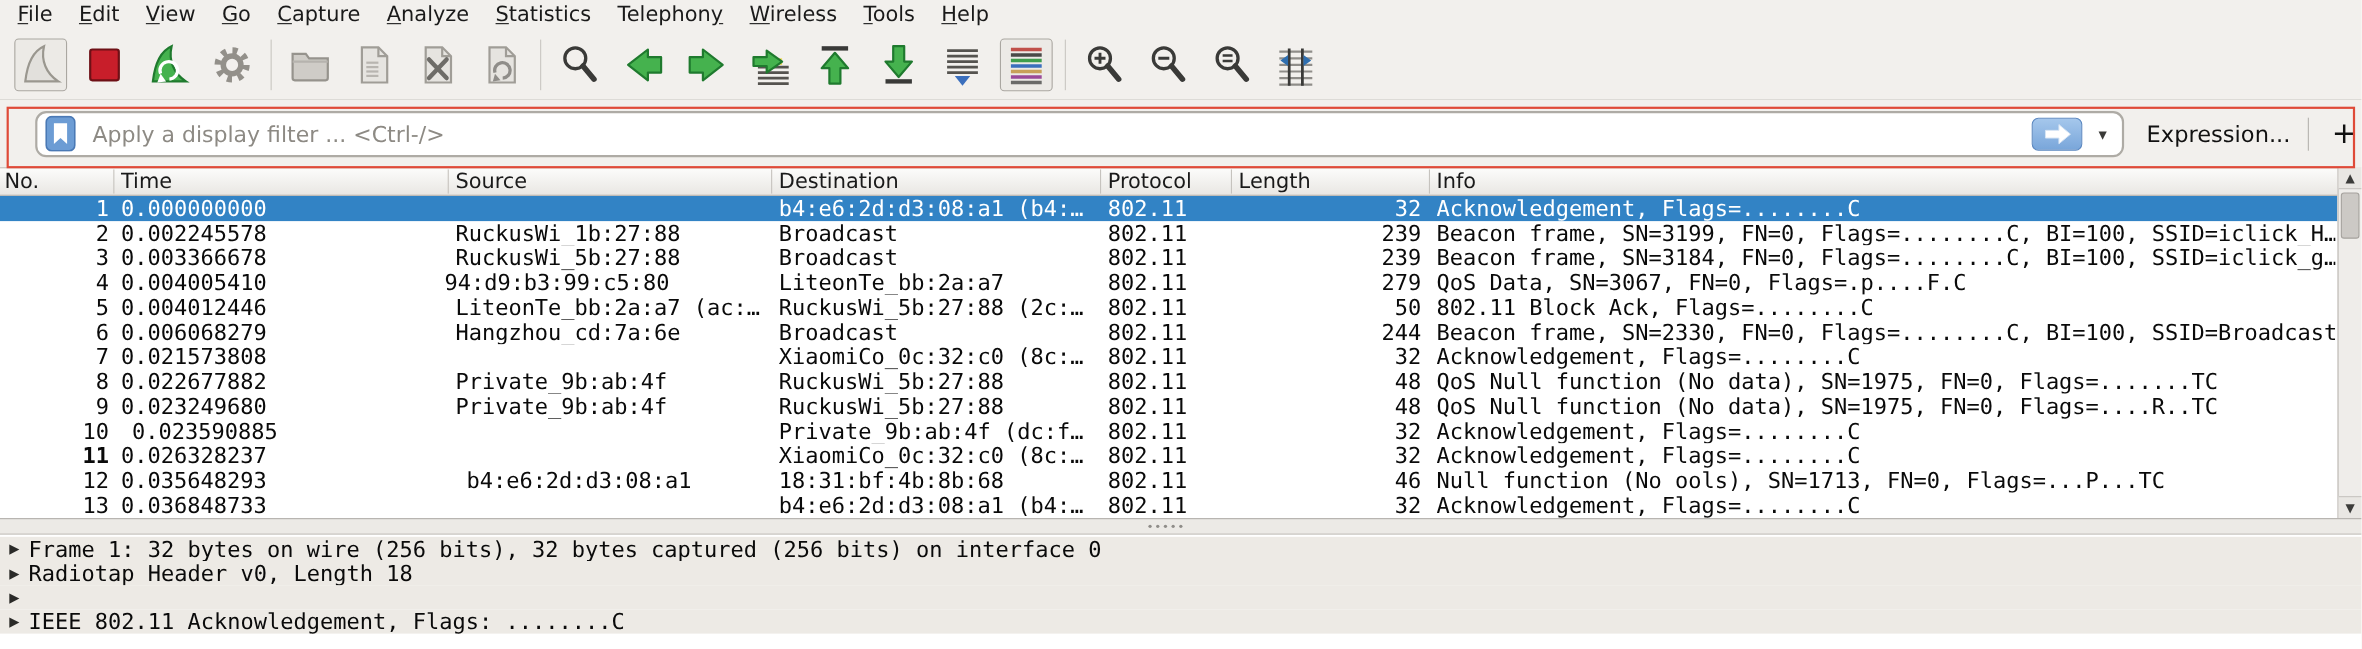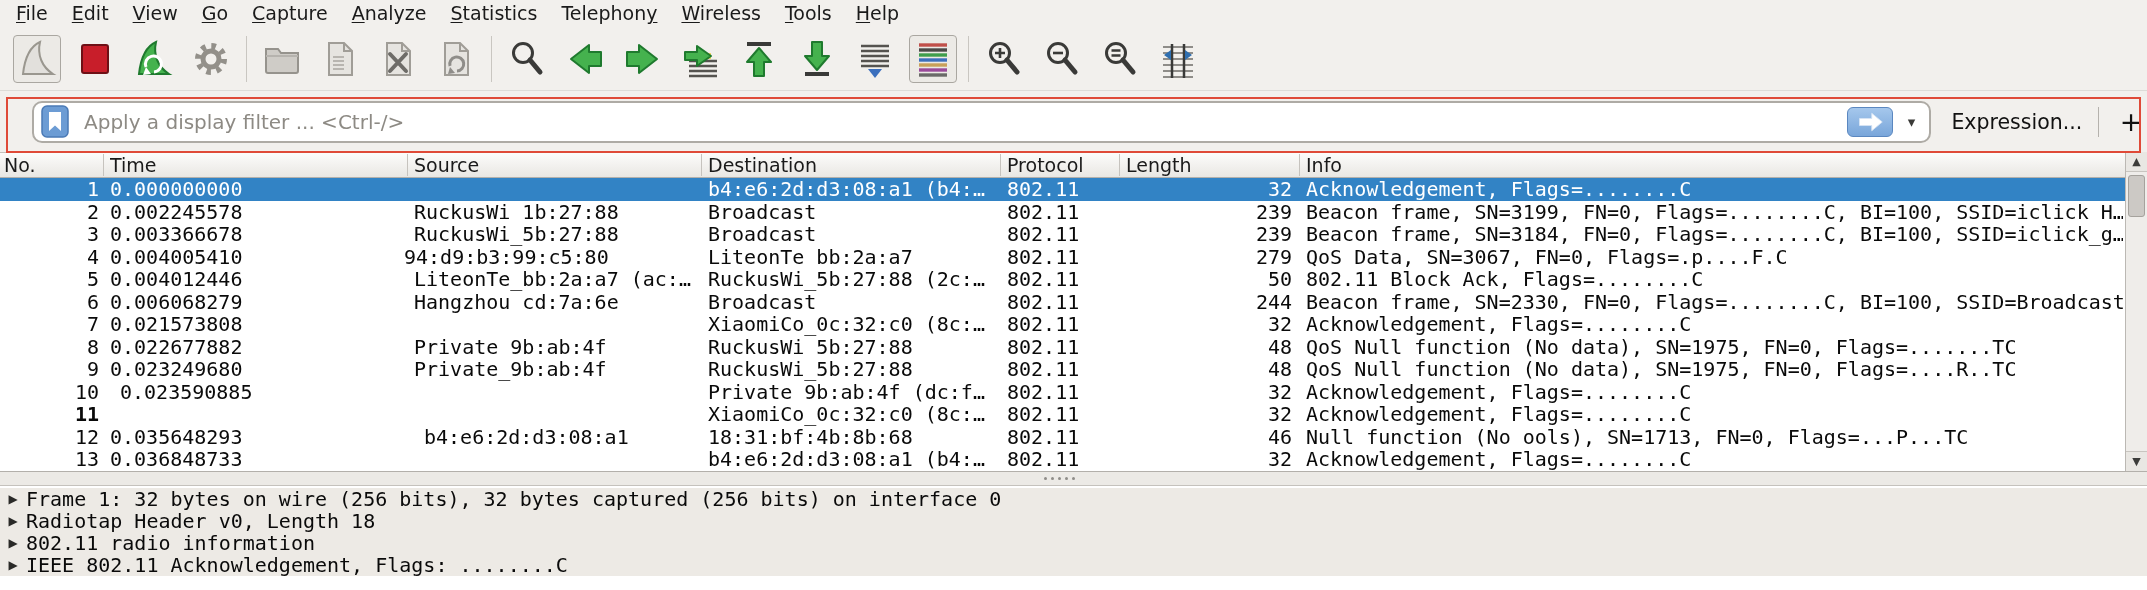--- a/index.html
+++ b/index.html
@@ -374,6 +374,7 @@
       </div>
       <div class="pl-row">
         <div class="pl-cell r" style="left: 0px; width: 99px; font-weight: bold;">11</div>
+        <div class="pl-cell" style="left: 110px; width: 295px;">0.026328237</div>
         <div class="pl-cell" style="left: 414px; width: 285px;"></div>
         <div class="pl-cell" style="left: 708px; width: 290px;">XiaomiCo_0c:32:c0 (8c:…</div>
         <div class="pl-cell" style="left: 1007px; width: 110px;">802.11</div>

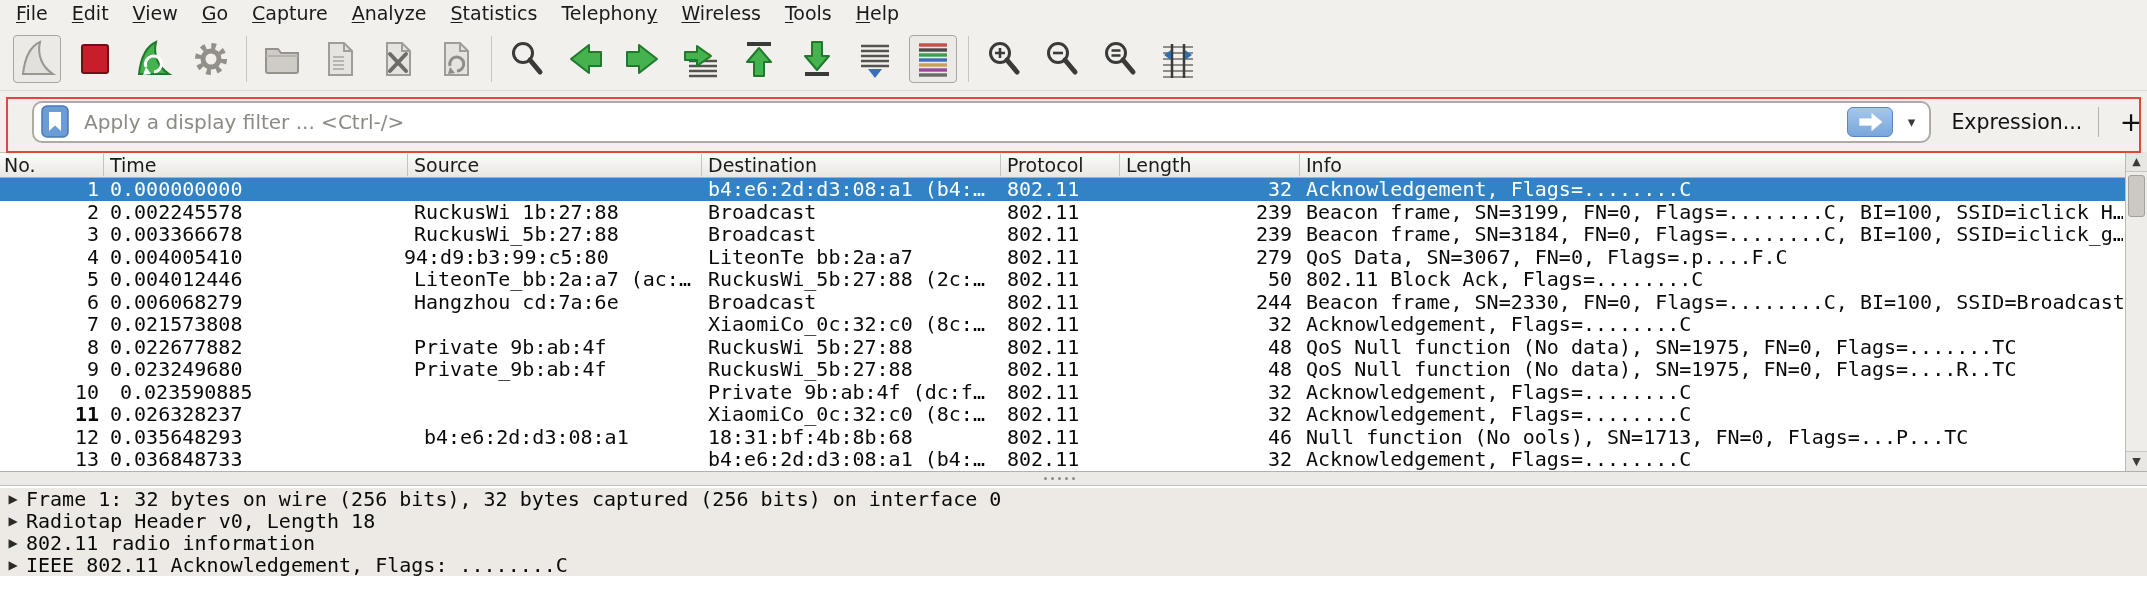--- a/index.html
+++ b/index.html
@@ -427,7 +427,6 @@
       </div>
       <div class="d-row">
         <span class="d-tri">▶</span>
-        <span class="d-text">802.11 radio information</span>
       </div>
       <div class="d-row">
         <span class="d-tri">▶</span>

